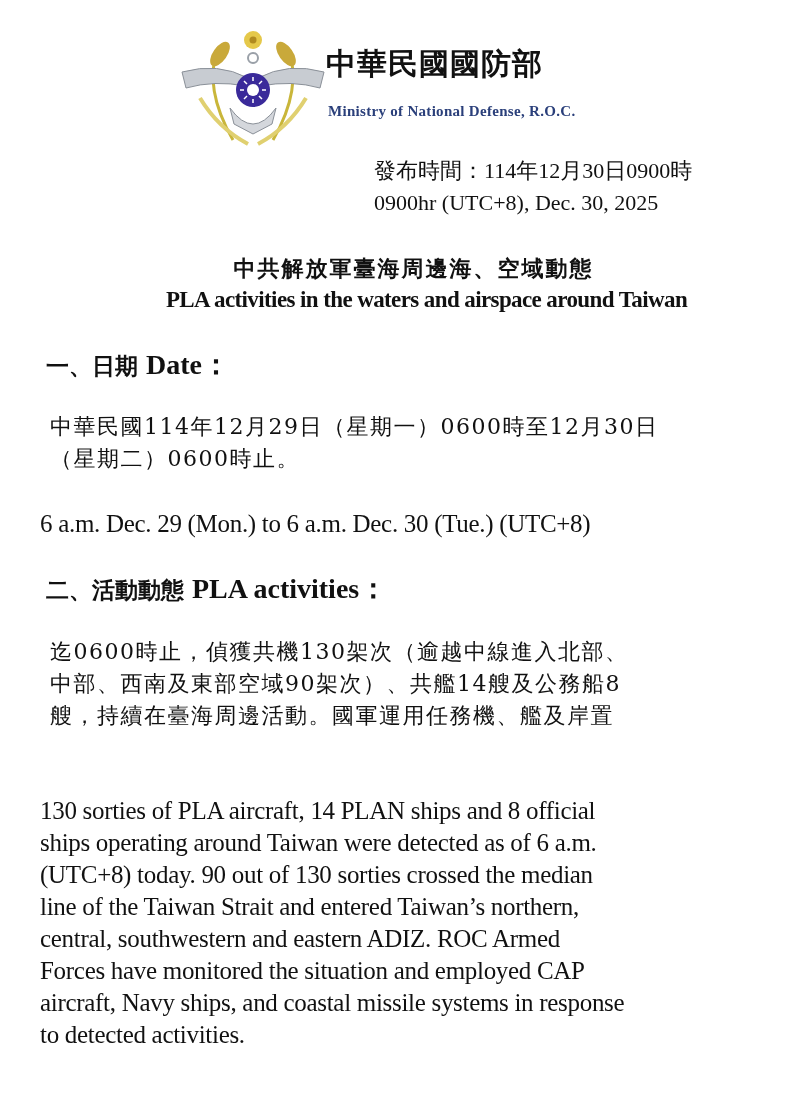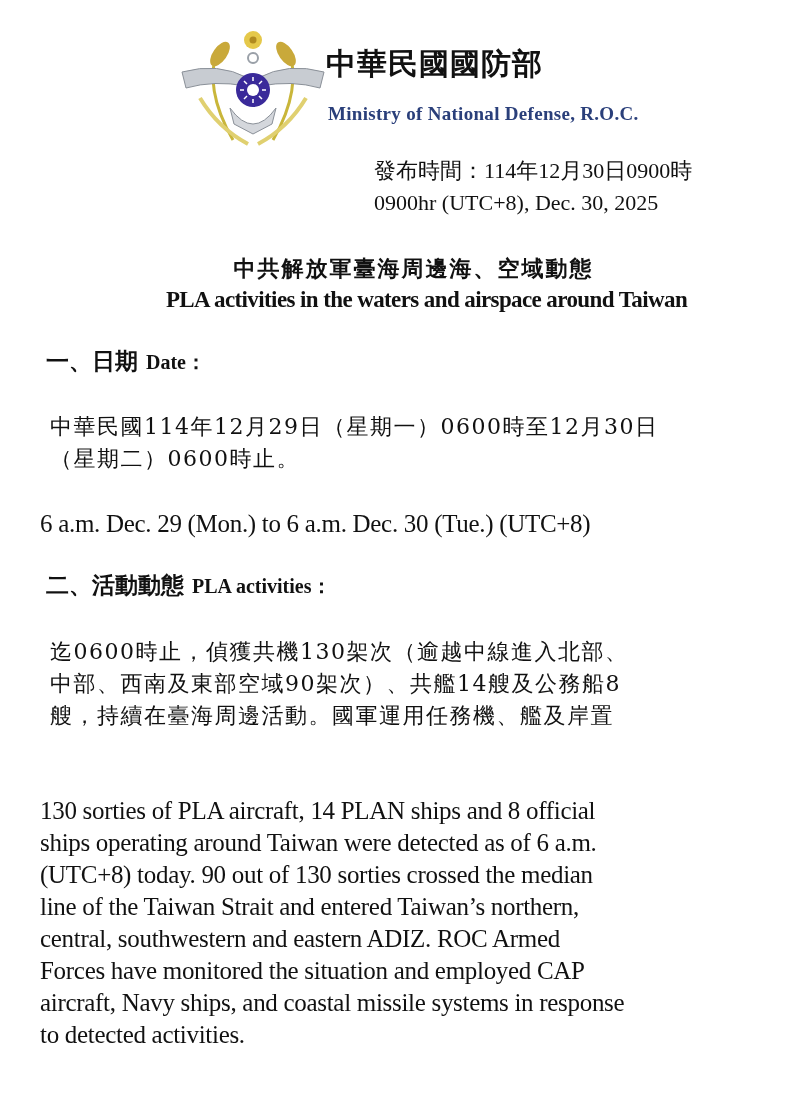--- a/index.html
+++ b/index.html
@@ -16,7 +16,7 @@
   .org-en {
     position: absolute; left: 328px; top: 103px;
     font-family: "Liberation Serif", serif; font-weight: bold;
-    font-size: 19px; color: #2a3f7a; letter-spacing: 0.3px;
+    font-size: 15px; color: #2a3f7a; letter-spacing: 0.3px;
   }
   .release { position: absolute; left: 374px; top: 155px; font-size: 22px; line-height: 32px; }
   .title { position: absolute; left: 0; width: 793px; top: 252px; text-align: center; }

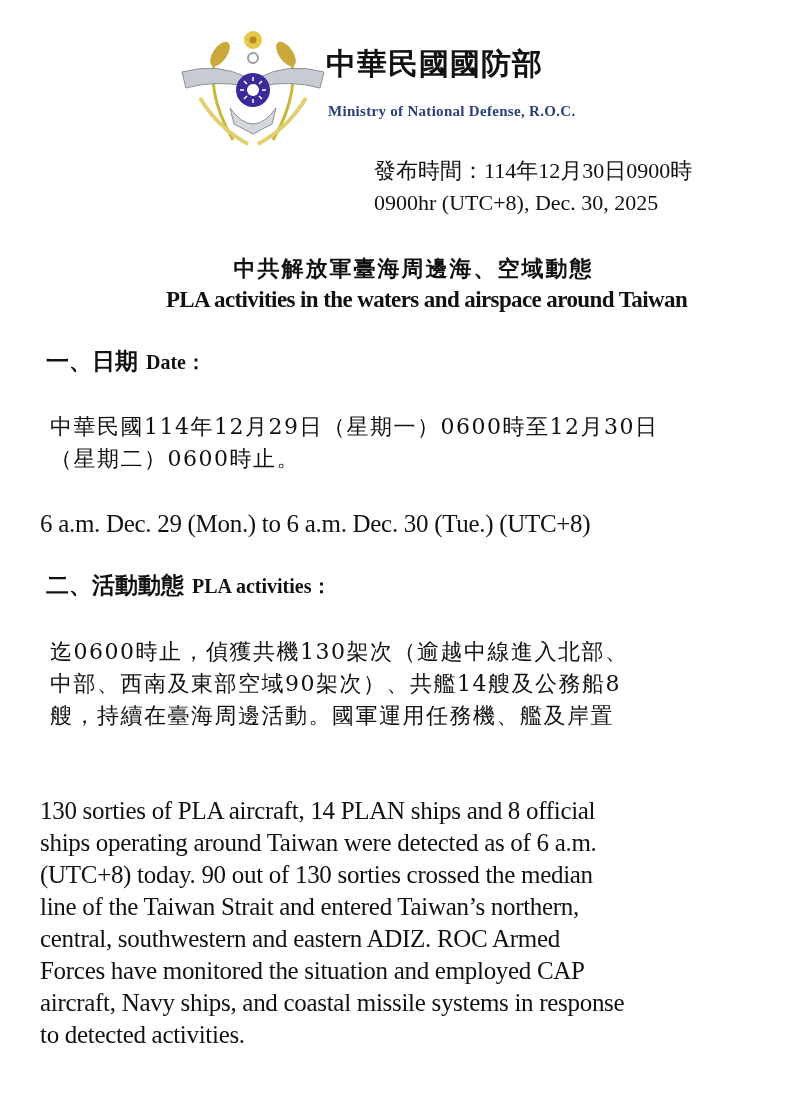--- a/index.html
+++ b/index.html
@@ -32,7 +32,7 @@
     position: absolute; left: 46px; font-weight: bold; font-size: 23px;
     font-family: "DejaVu Serif", "Liberation Serif", serif;
   }
-  .section-head .en { font-family: "Liberation Serif", serif; font-weight: bold; font-size: 20px; }
+  .section-head .en { font-family: "Liberation Serif", serif; font-weight: bold; font-size: 28px; }
   .para-zh {
     position: absolute; left: 50px; width: 710px;
     font-family: "DejaVu Serif", serif; font-size: 22px; line-height: 32px; letter-spacing: 1.5px;

